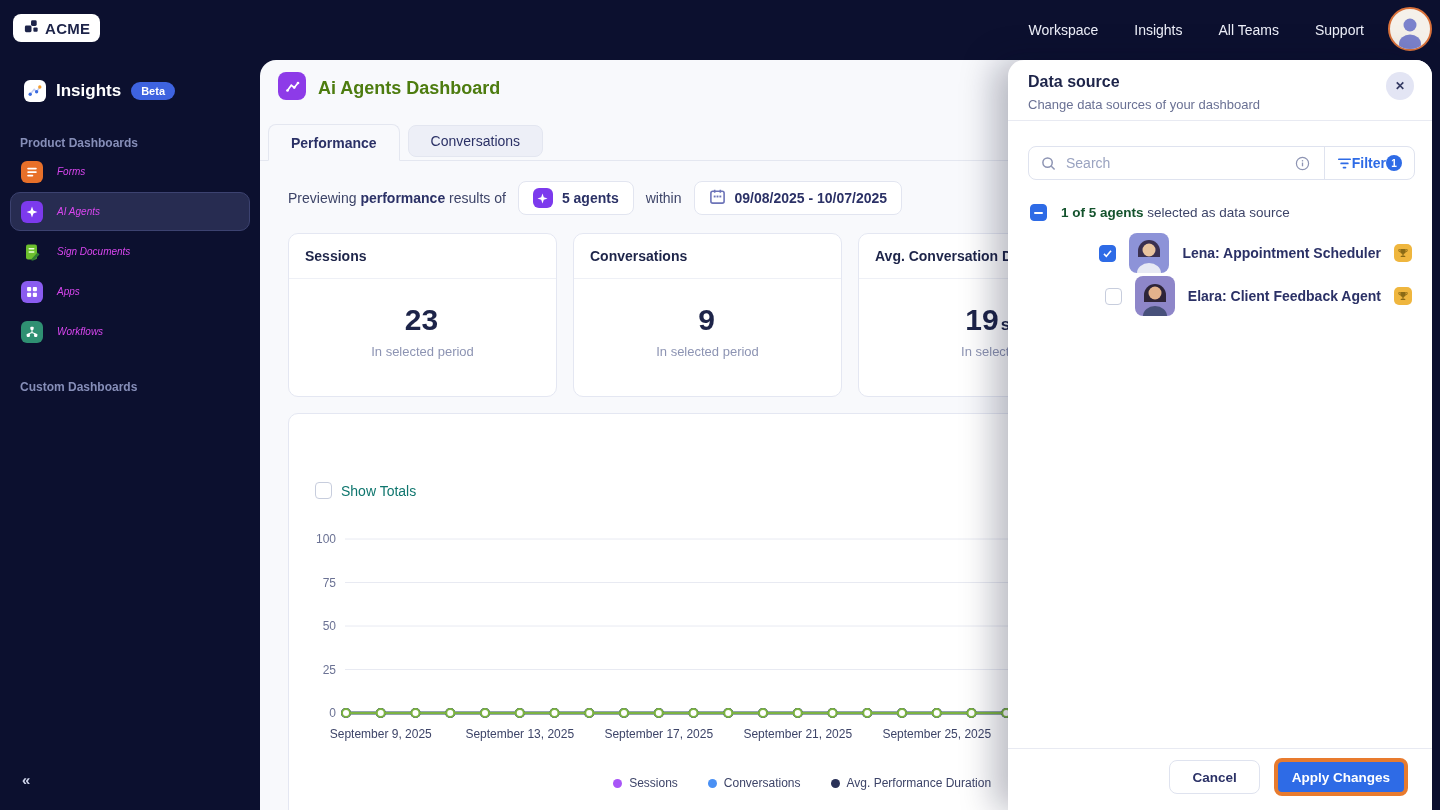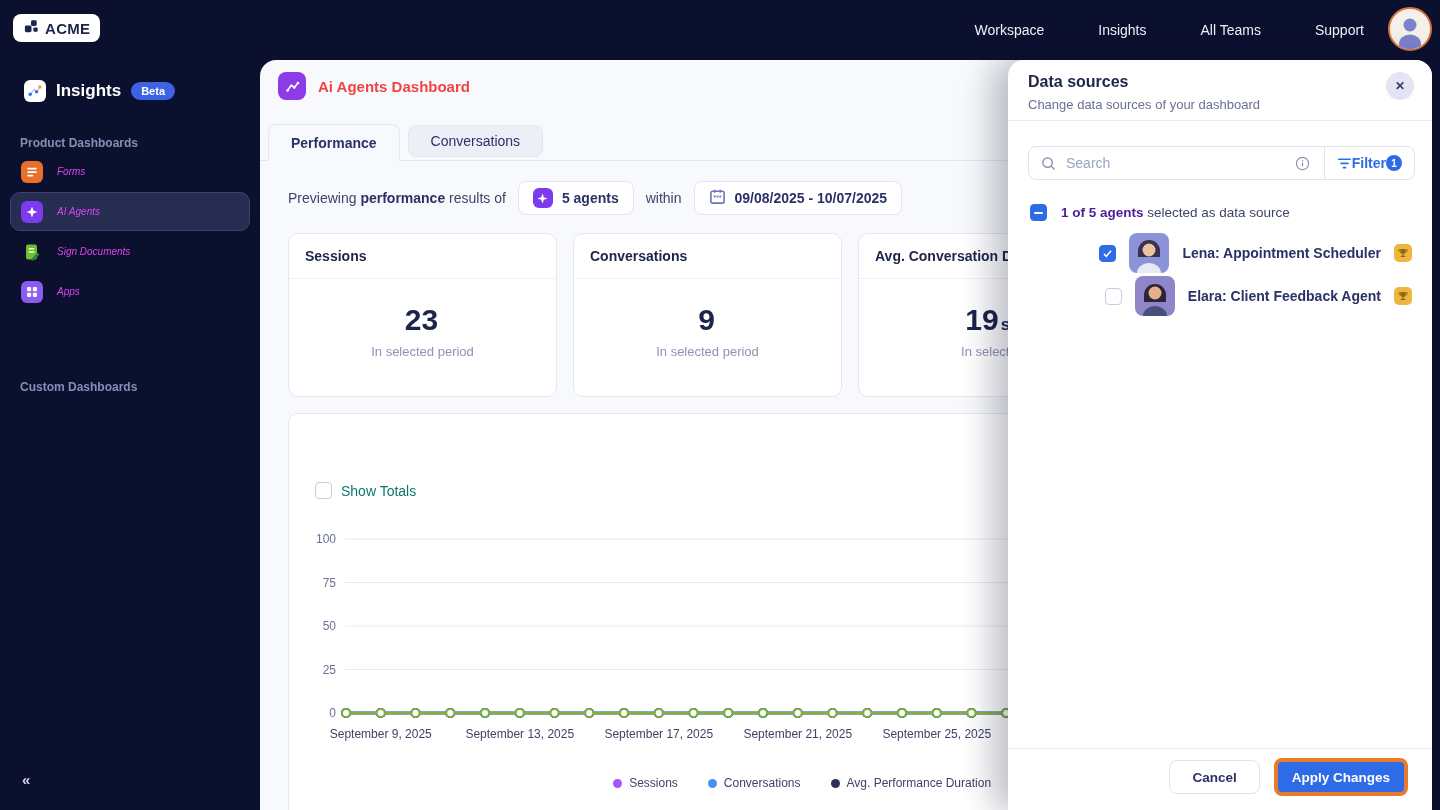--- a/index.html
+++ b/index.html
@@ -12,7 +12,7 @@
   .logo-pill { position:absolute; left:13px; top:14px; height:28px; background:#fff; border-radius:8px;
     display:flex; align-items:center; gap:5px; padding:0 10px; }
   .logo-text { font-size:15px; font-weight:bold; color:#1d2449; letter-spacing:.3px; }
-  .topnav { position:absolute; right:76px; top:0; height:60px; display:flex; align-items:center; gap:54px; }
+  .topnav { position:absolute; right:76px; top:0; height:60px; display:flex; align-items:center; gap:36px; }
   .topnav .nav-item { color:#eef0fa; font-size:14px; font-weight:500; cursor:pointer; }
   .top-avatar { position:absolute; right:8px; top:7px; width:44px; height:44px; border-radius:50%;
     background:#f5f1ea; border:2px solid #d9713a; overflow:hidden; cursor:pointer; }

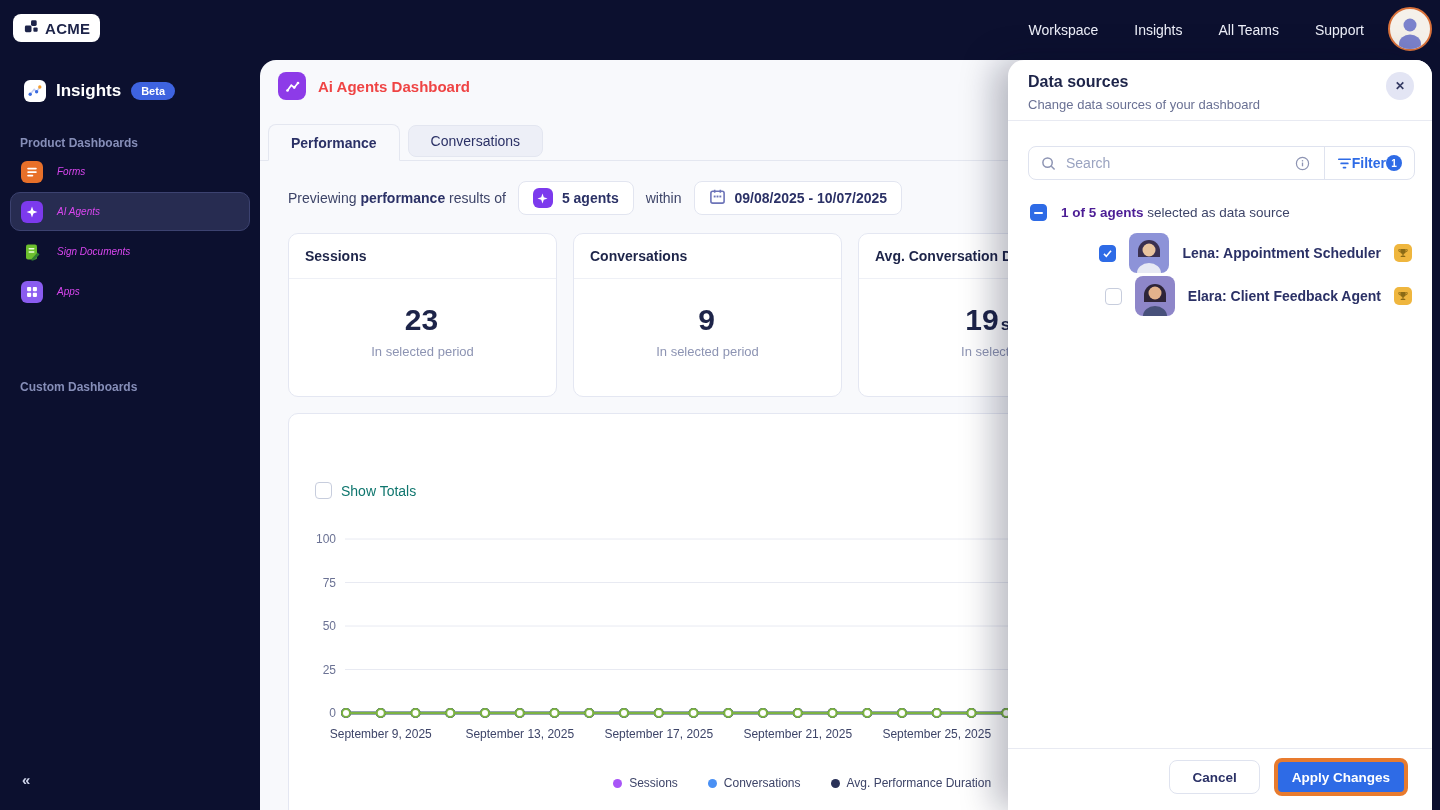--- a/index.html
+++ b/index.html
@@ -37,7 +37,7 @@
     border-radius:16px 16px 0 0; overflow:hidden; z-index:1; }
   .db-icon { position:absolute; left:18px; top:12px; width:28px; height:28px; border-radius:8px; background:#8d3be8;
     display:flex; align-items:center; justify-content:center; }
-  .db-title { position:absolute; left:58px; top:18px; font-size:15px; font-weight:bold; color:#ef4444;text-align:right; }
+  .db-title { position:absolute; left:58px; top:18px; font-size:18px; font-weight:bold; color:#4d7c0f;text-align:right; }
   .tabbar { position:absolute; left:0; top:64px; width:100%; height:37px; border-bottom:1px solid #e4e7f0; display:flex; padding-left:8px; }
   .tab { font-size:14px; color:#2b3166; display:flex; align-items:center; padding:0 22px; cursor:pointer; }
   .tab.active { background:#f8f9fc; border:1px solid #e4e7f0; border-bottom:1px solid #f8f9fc; border-radius:8px 8px 0 0;

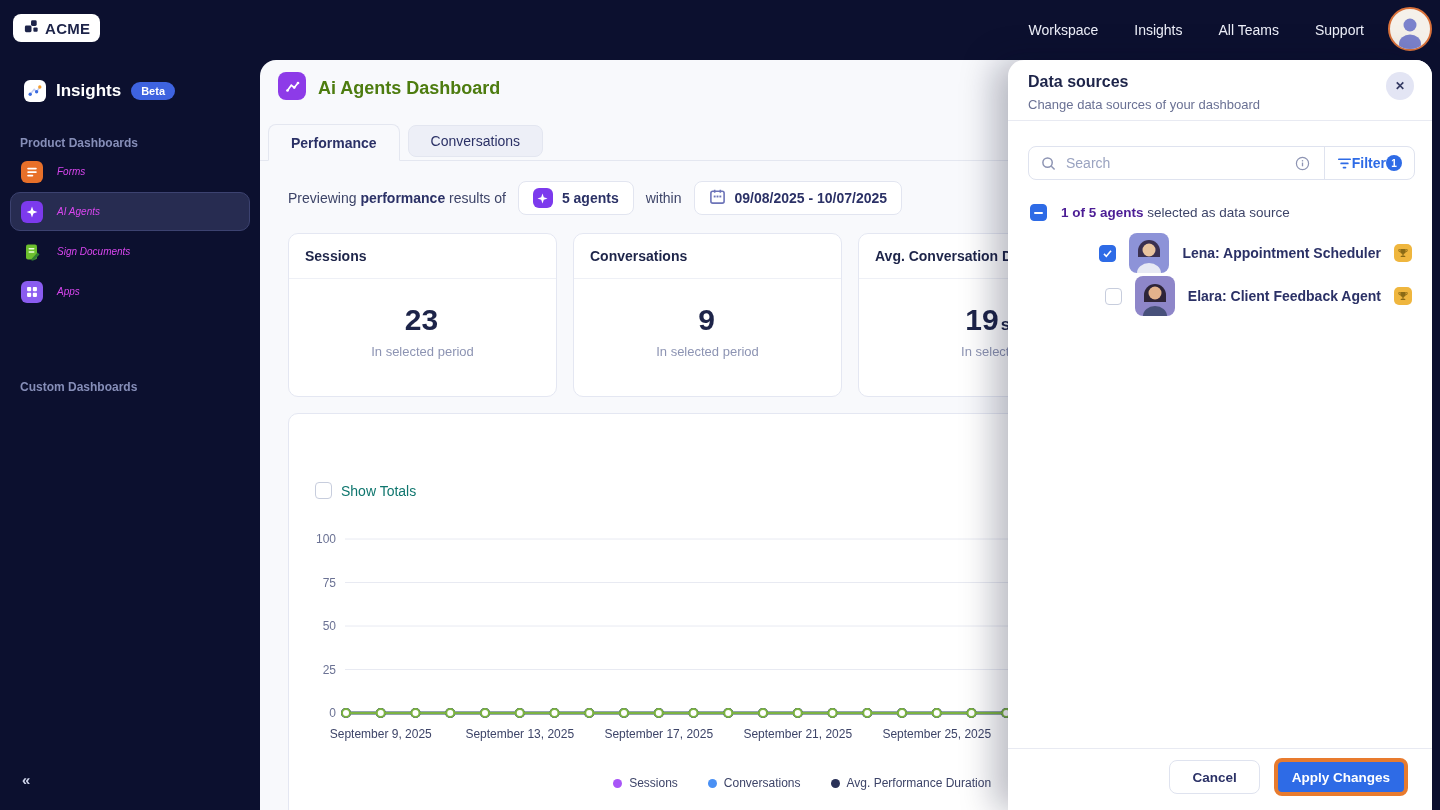--- a/index.html
+++ b/index.html
@@ -392,7 +392,7 @@
   </div>
 
   <div class="panel">
-    <div class="pn-title">Data sources</div>
+    <div class="pn-title">Data source</div>
     <div class="pn-sub">Change data sources of your dashboard</div>
     <div class="pn-close">✕</div>
     <div class="pn-divider"></div>

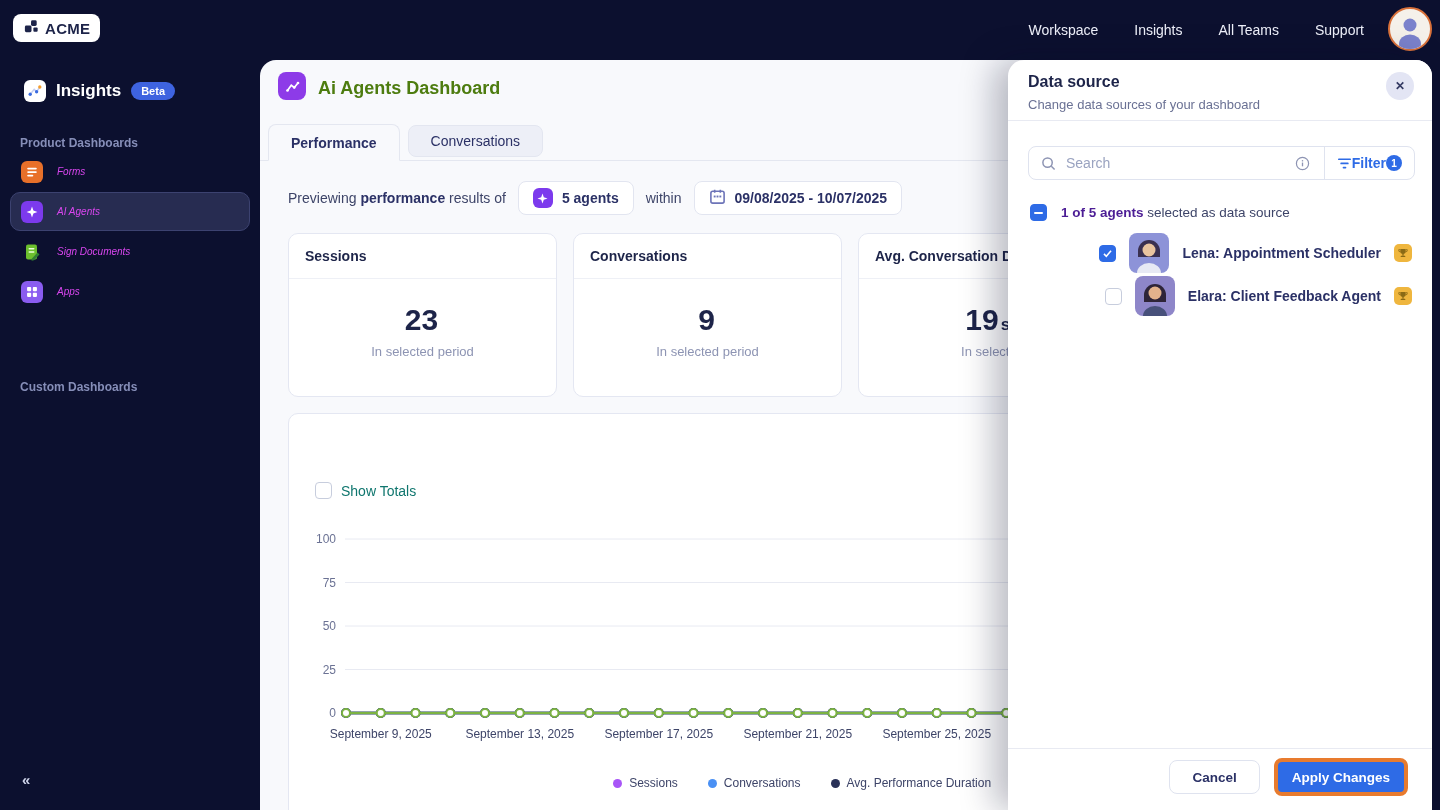--- a/index.html
+++ b/index.html
@@ -93,7 +93,7 @@
   .filter-badge { width:16px; height:16px; border-radius:50%; background:#2e6be6; color:#fff; font-size:10px; font-weight:bold;
     display:flex; align-items:center; justify-content:center; }
   .sel-row { position:absolute; left:22px; top:144px; display:flex; align-items:center; gap:14px; font-size:13.5px; color:#3d4468; }
-  .sel-row b { color:#4c1d95; }
+  .sel-row b { color:#14532d; }
   .agent-row { position:absolute; left:22px; width:382px; height:42px; display:flex; align-items:center; gap:13px; cursor:pointer;justify-content:flex-end; }
   .agent-name { font-size:14px; font-weight:bold; color:#2b3166; }
   .avatar { width:40px; height:40px; border-radius:8px; overflow:hidden; flex:none; }

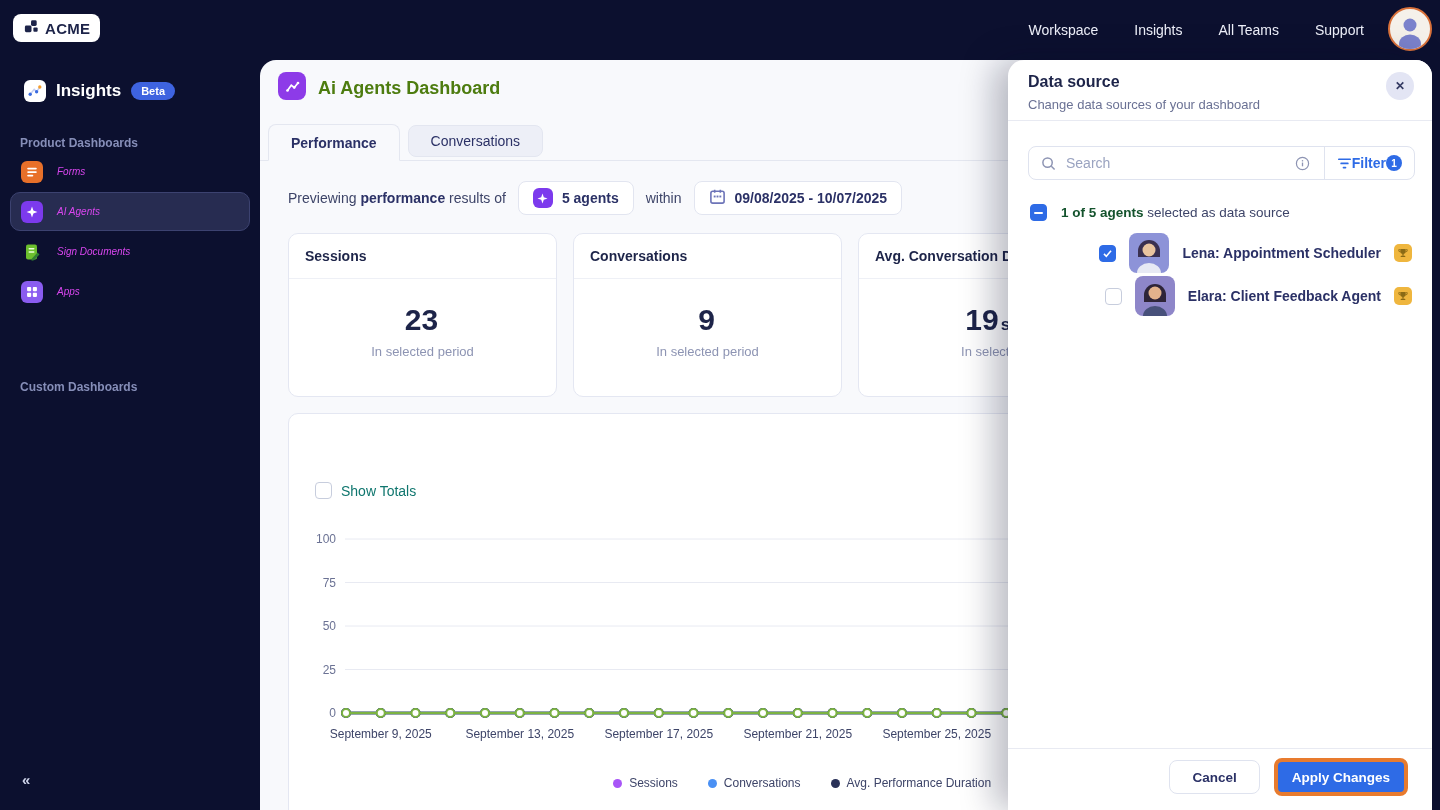--- a/index.html
+++ b/index.html
@@ -190,6 +190,17 @@
             </svg>
         </span>
         <span>Apps</span>
+      </div>
+      <div class="sb-item">
+        <span class="sq-icon" style="background:#2f9072;">
+          <svg width="14" height="14" viewBox="0 0 17 17">
+              <rect x="6.5" y="2" width="4" height="4" rx="1" fill="#fff"></rect>
+              <rect x="2" y="10.5" width="4" height="4" rx="1" fill="#fff"></rect>
+              <rect x="11" y="10.5" width="4" height="4" rx="1" fill="#fff"></rect>
+              <path d="M8.5 6 v3 M8.5 9 L4 10.8 M8.5 9 L13 10.8" stroke="#fff" stroke-width="1.3" fill="none"></path>
+            </svg>
+        </span>
+        <span>Workflows</span>
       </div>
     </div>
 

